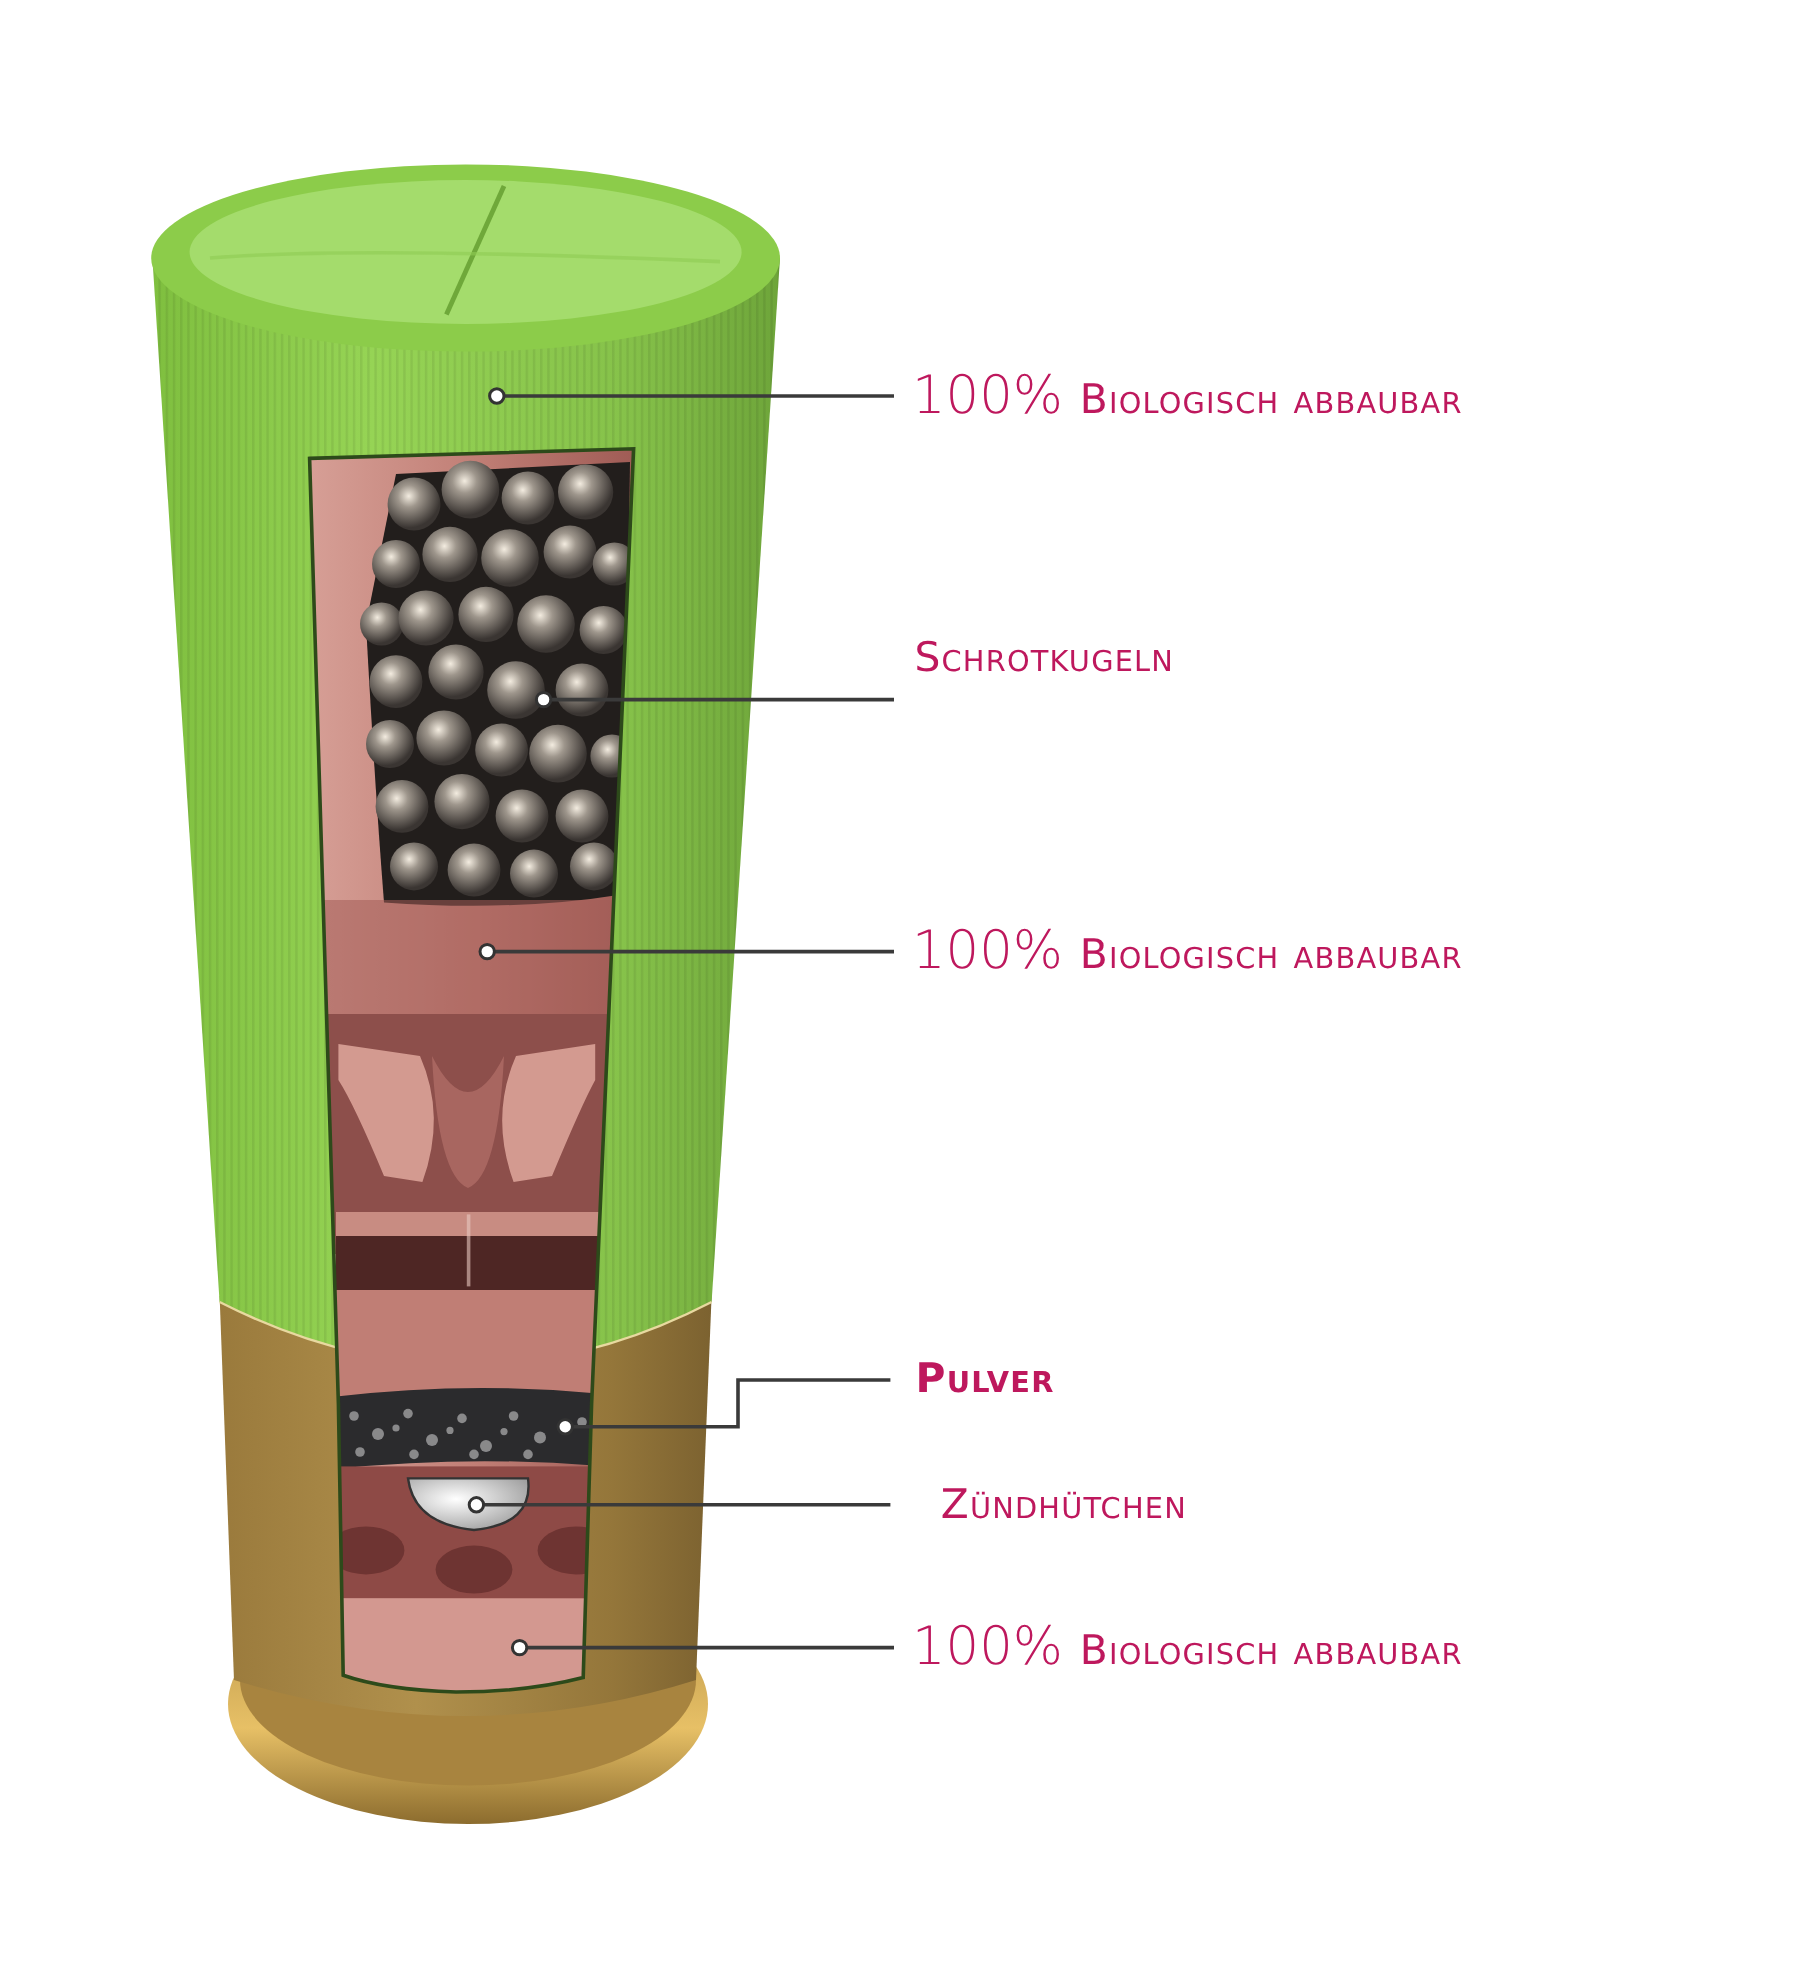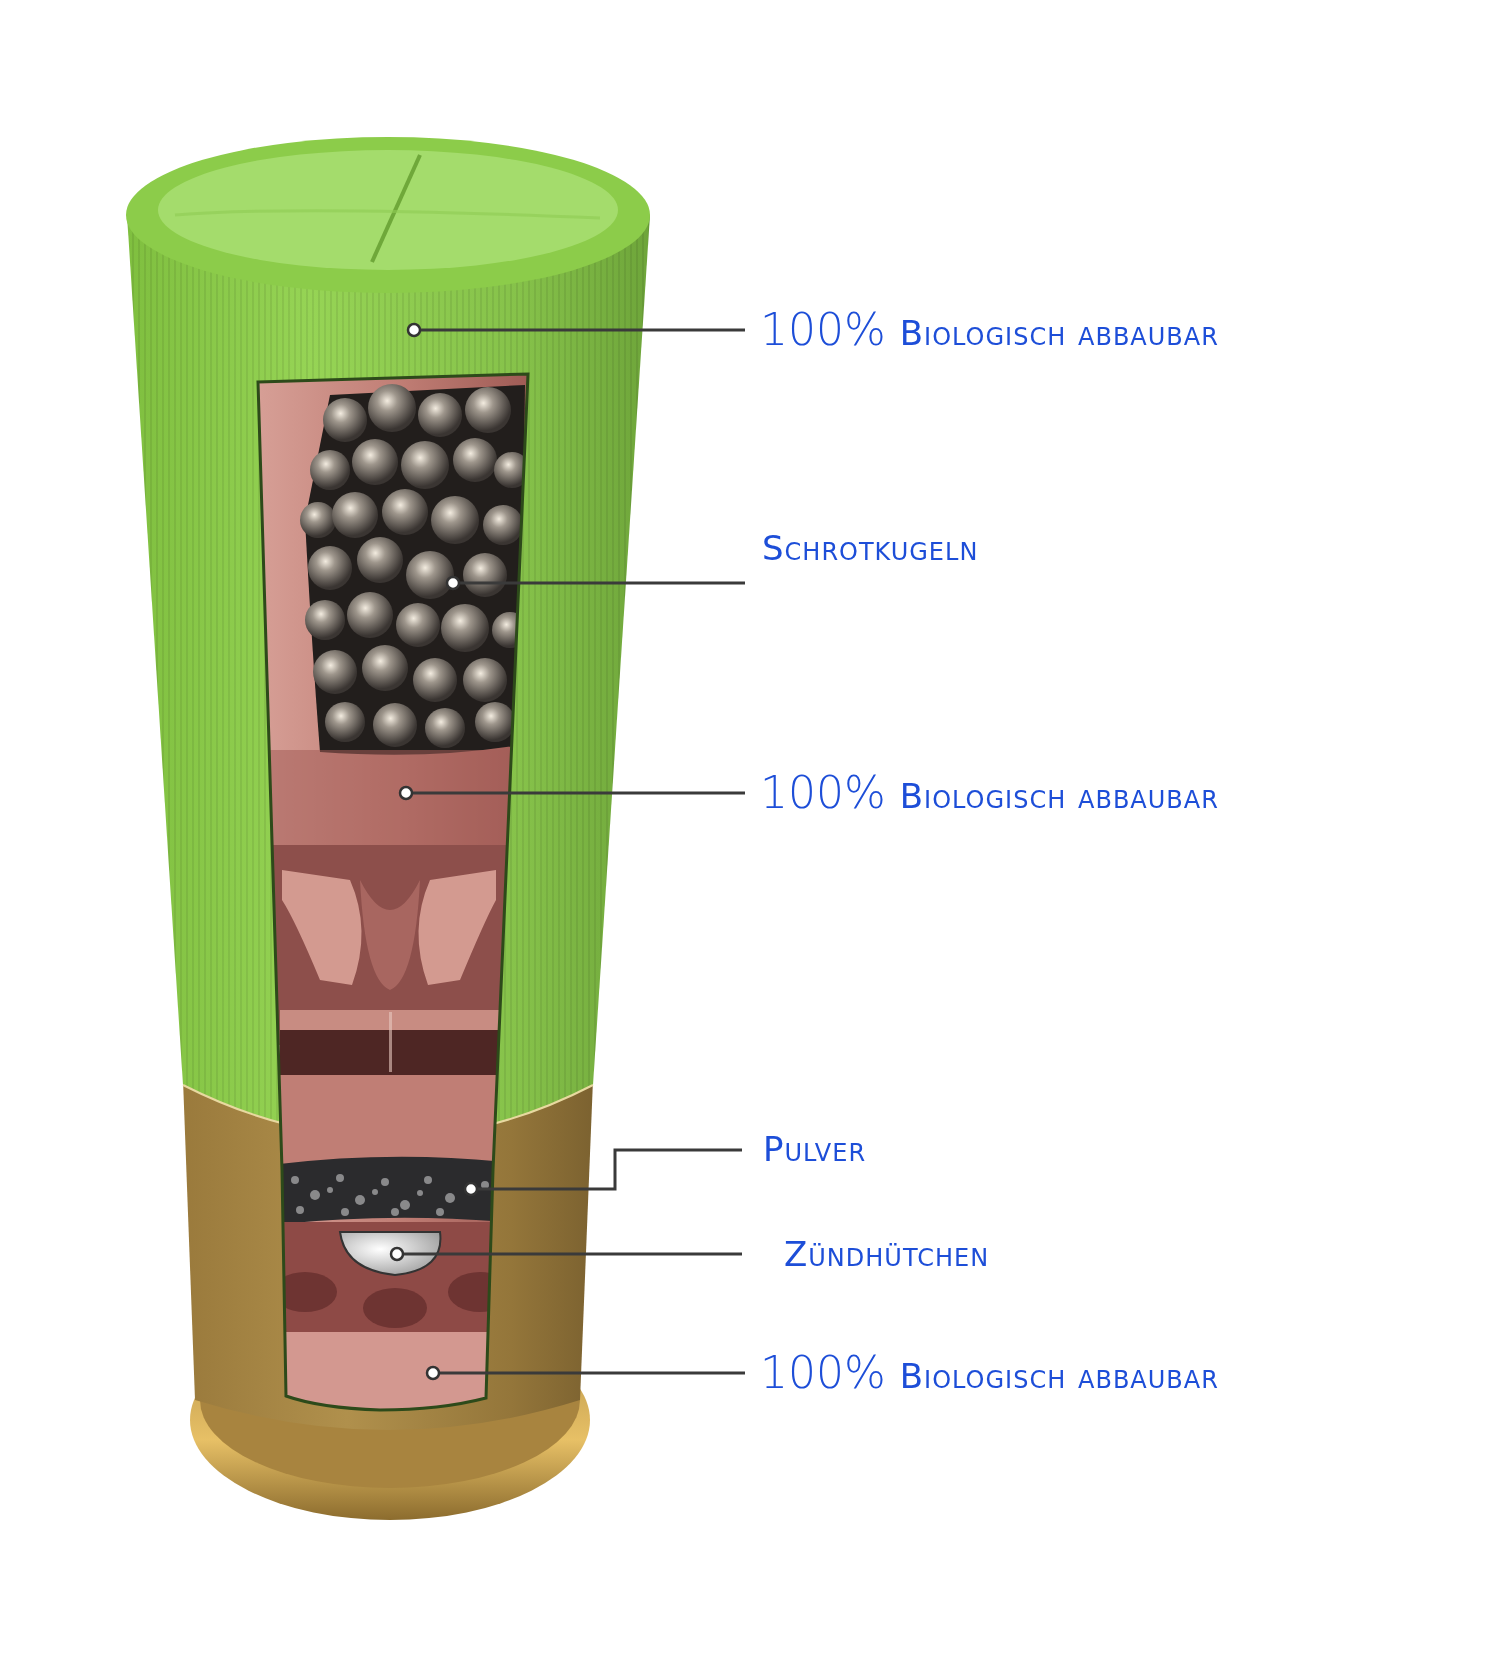--- a/index.html
+++ b/index.html
@@ -6,7 +6,7 @@
   body { width: 1500px; height: 1653px; position: relative; overflow: hidden;
          font-family: "DejaVu Sans", "Liberation Sans", sans-serif; }
   #art { position: absolute; left: 0; top: 0; }
-  .label { position: absolute; color: #1d4ed8; white-space: nowrap;
+  .label { position: absolute; color: #be185d; white-space: nowrap;
            font-variant: small-caps; letter-spacing: 1px; line-height: 1; }
   .label .pct { font-variant: normal; font-size: 44px; font-weight: 300;
                 letter-spacing: 0; margin-right: 14px; font-family: "DejaVu Sans", sans-serif; }

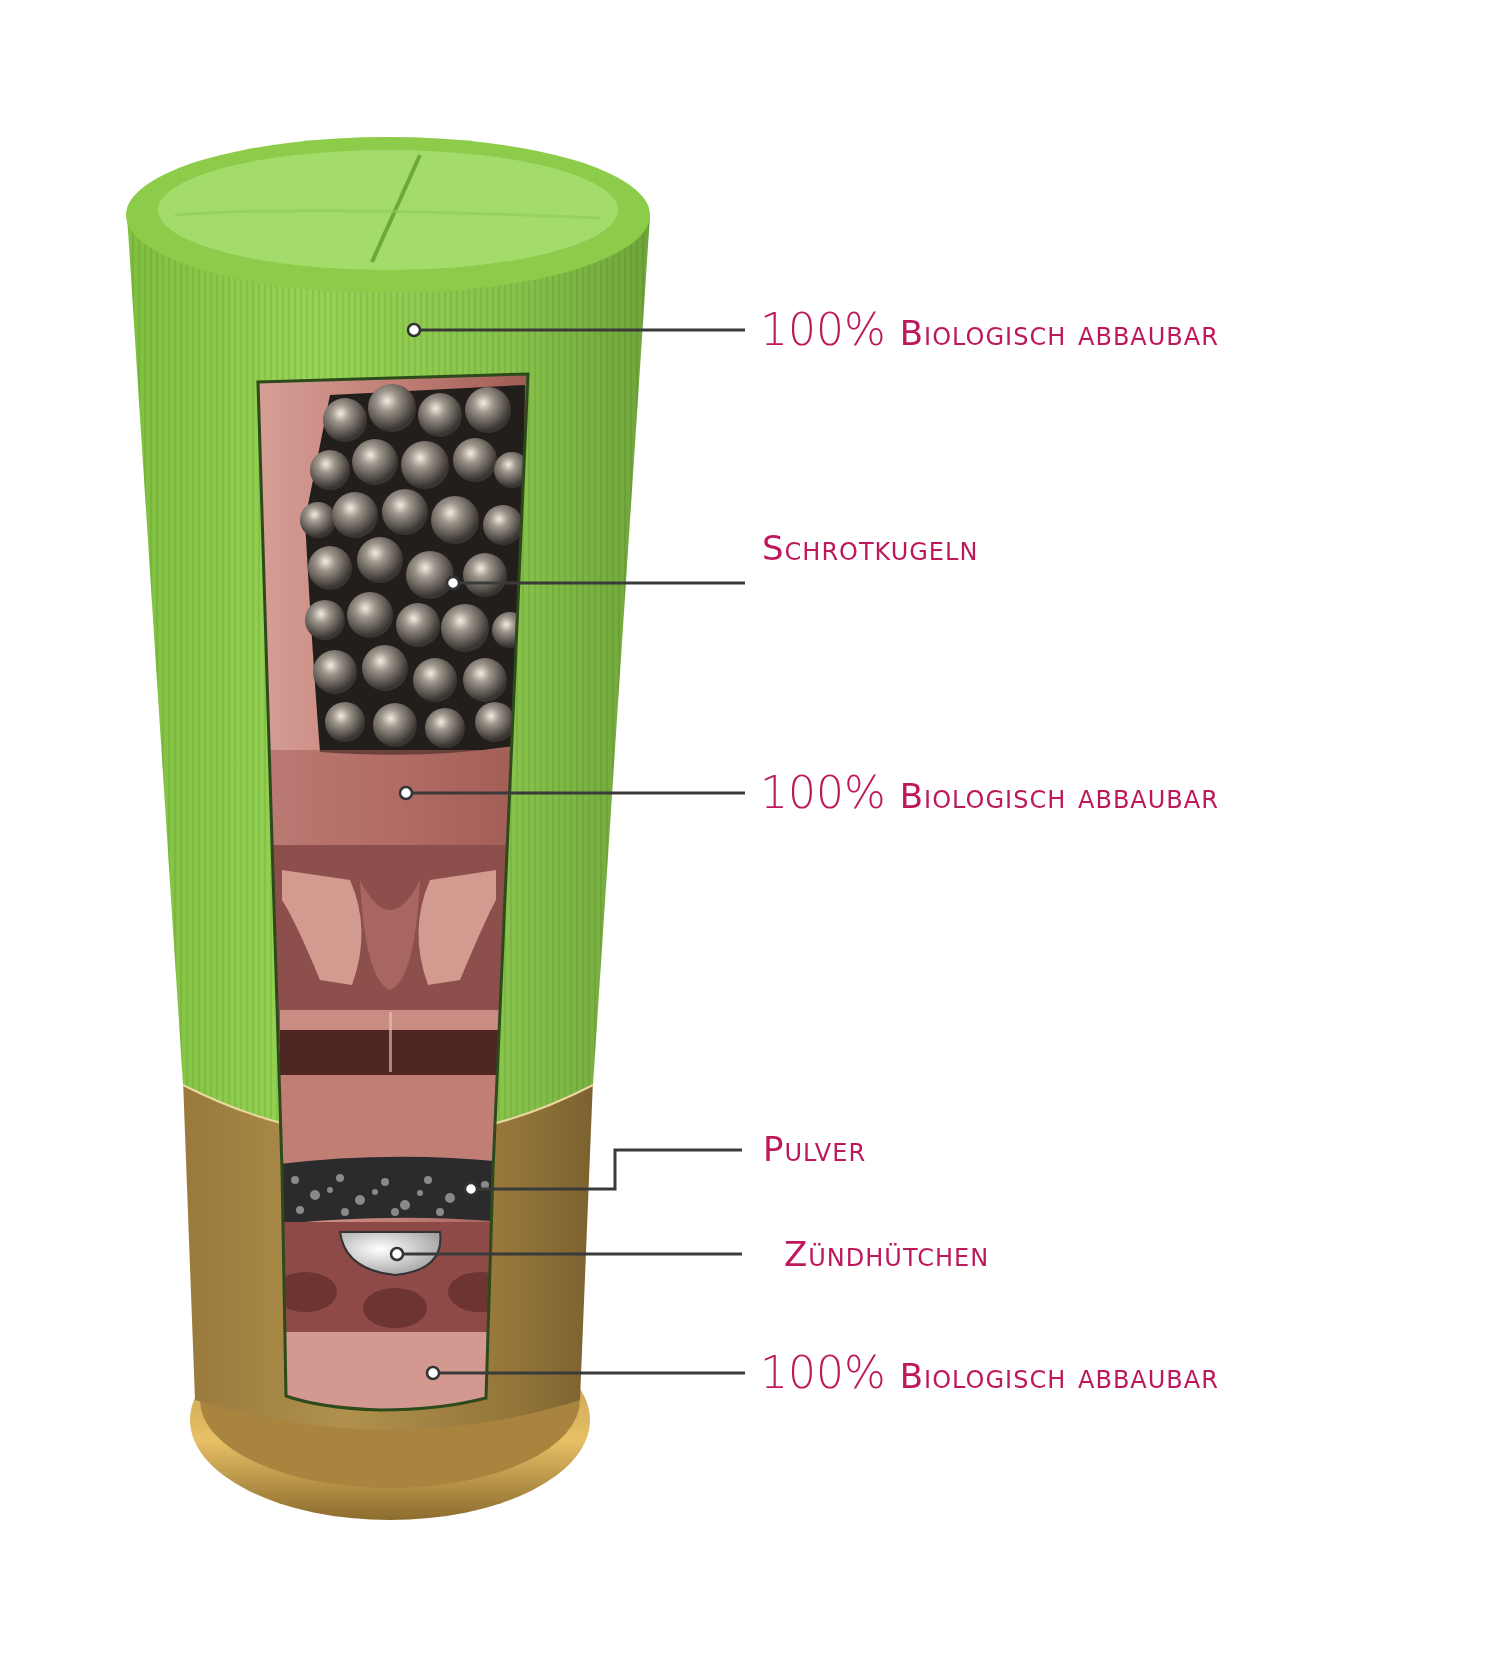--- a/index.html
+++ b/index.html
@@ -192,7 +192,7 @@
 <div class="label" style="left:760px; top:771px;">
   <span class="pct">100%</span><span class="txt">Biologisch abbaubar</span>
 </div>
-<div class="label plain" style="left:763px; top:1132px;">
+<div class="label plain" style="left:763px; top:1132px;font-weight:bold;">
   <span class="txt">Pulver</span>
 </div>
 <div class="label plain" style="left:784px; top:1237px;">

